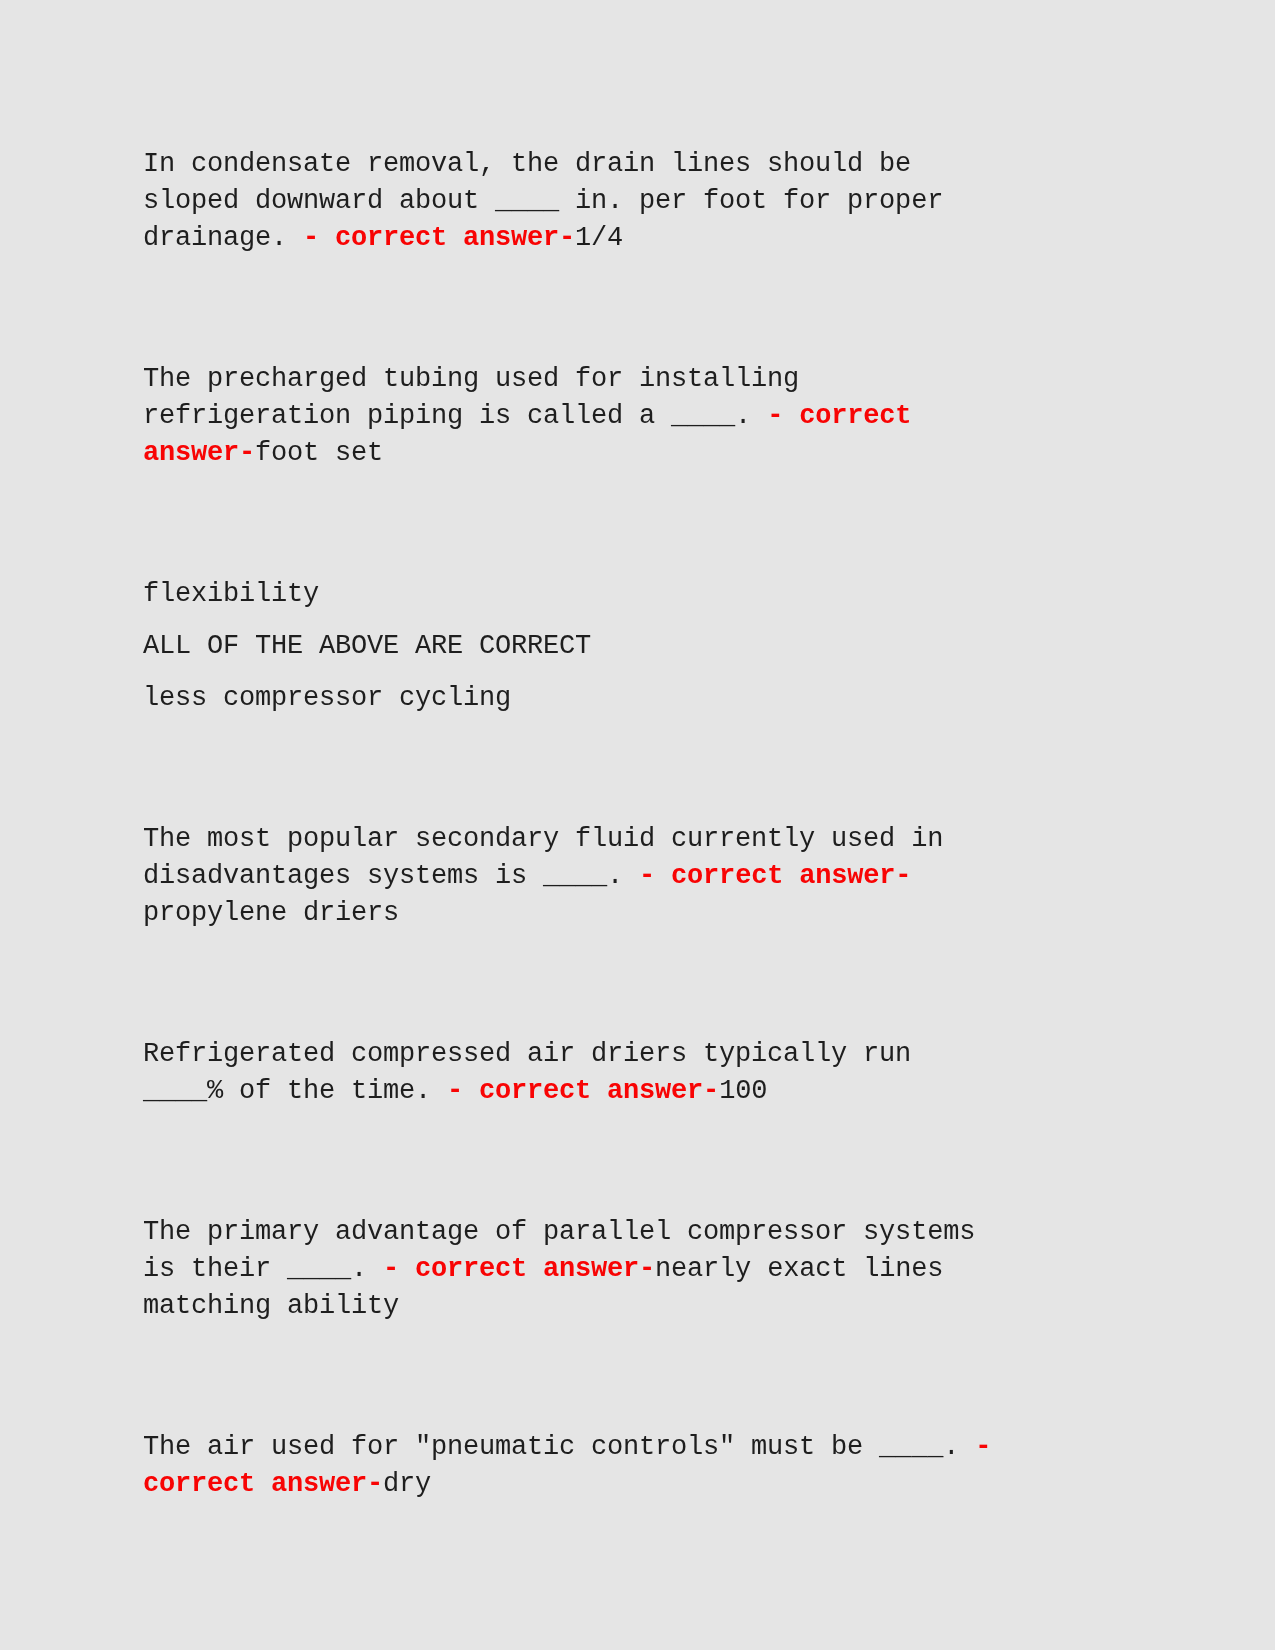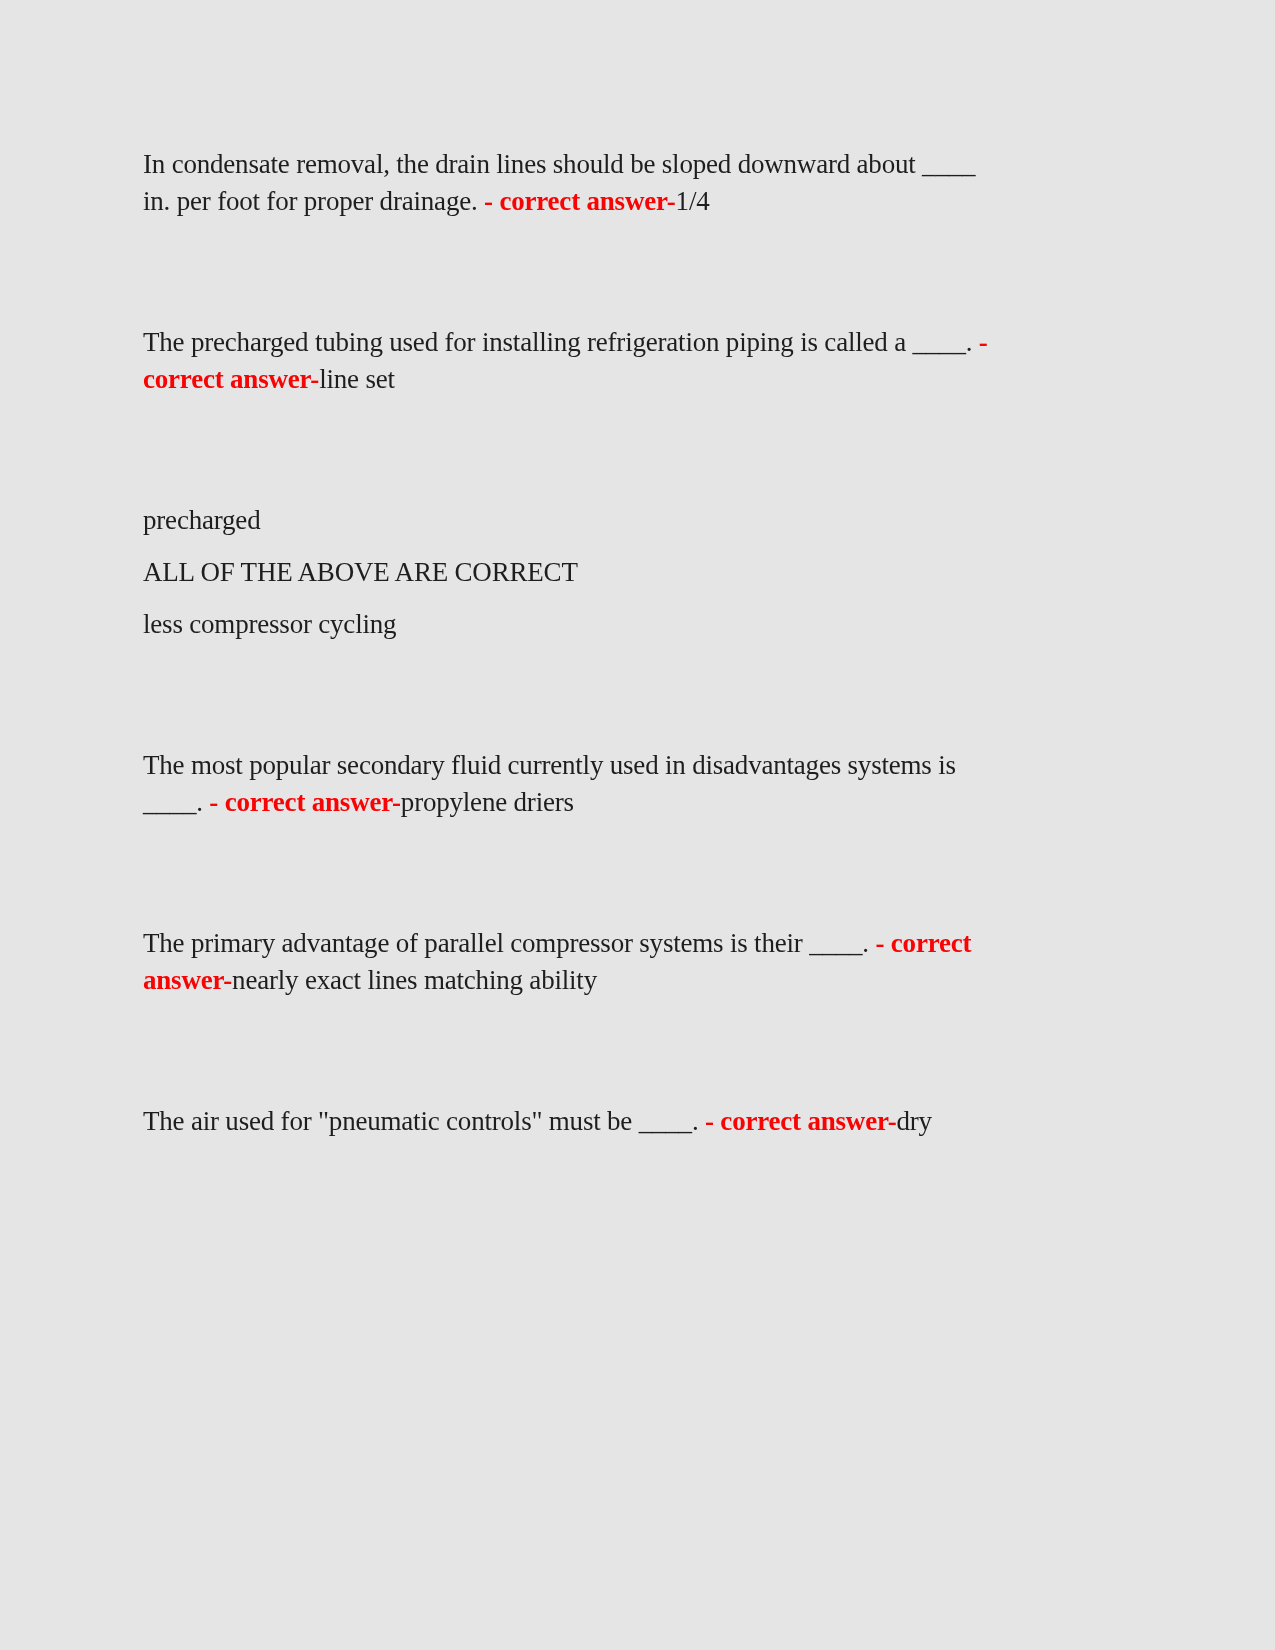--- a/index.html
+++ b/index.html
@@ -14,7 +14,7 @@
     background: #e5e5e5;
     box-sizing: border-box;
     padding: 146px 71px 0 143px;
-    font-family: Liberation Serif, serif;
+    font-family: Liberation Mono, monospace;
     font-size: 27px;
     line-height: 37px;
     color: #1e1e1e;

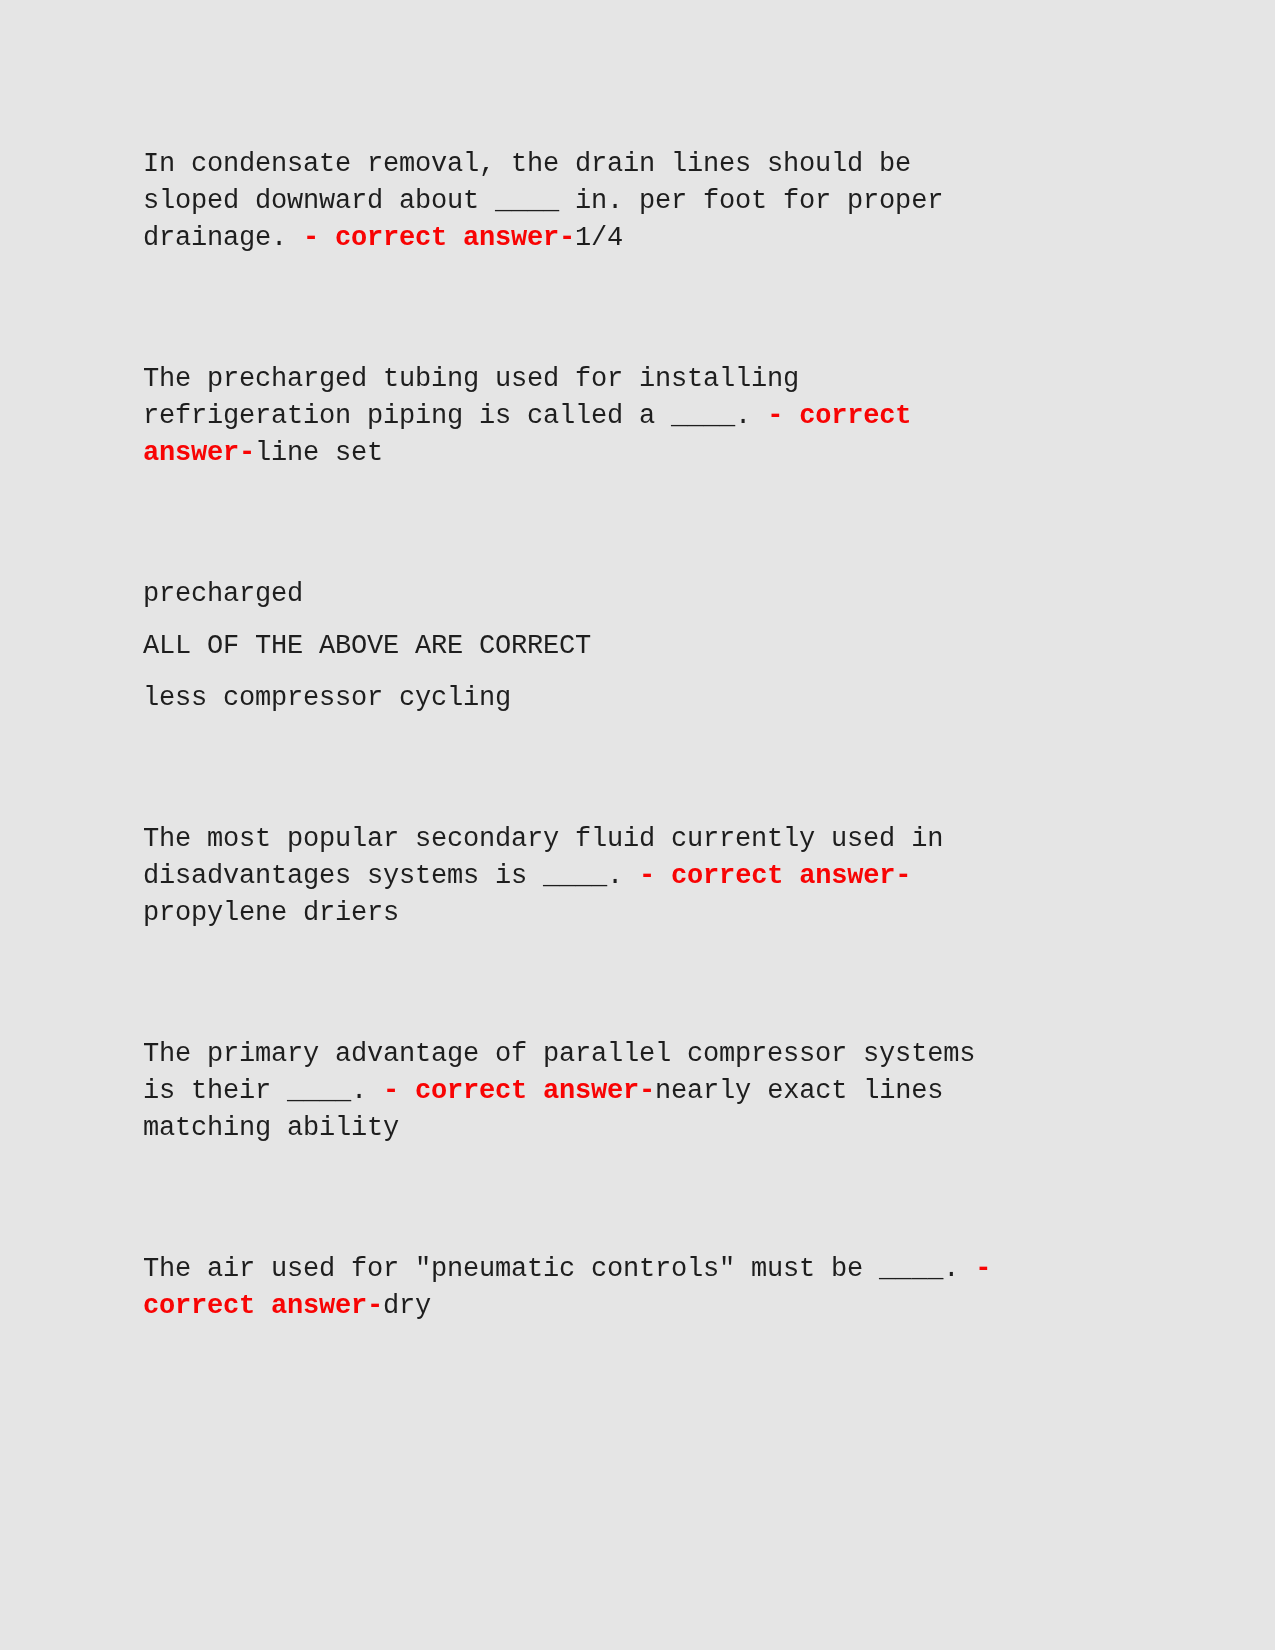--- a/index.html
+++ b/index.html
@@ -46,7 +46,7 @@
   </div>
 
   <div class="q-block">
-    <p><span>The precharged tubing used for installing refrigeration piping is called a ____.</span> <span class="answer-label">- correct answer-</span><span>line set</span></p>
+    <p><span>The precharged tubing used for installing refrigeration piping is called a ____.</span> <span class="answer-label">- correct answer-</span><span>foot set</span></p>
   </div>
 
   <div class="q-block">

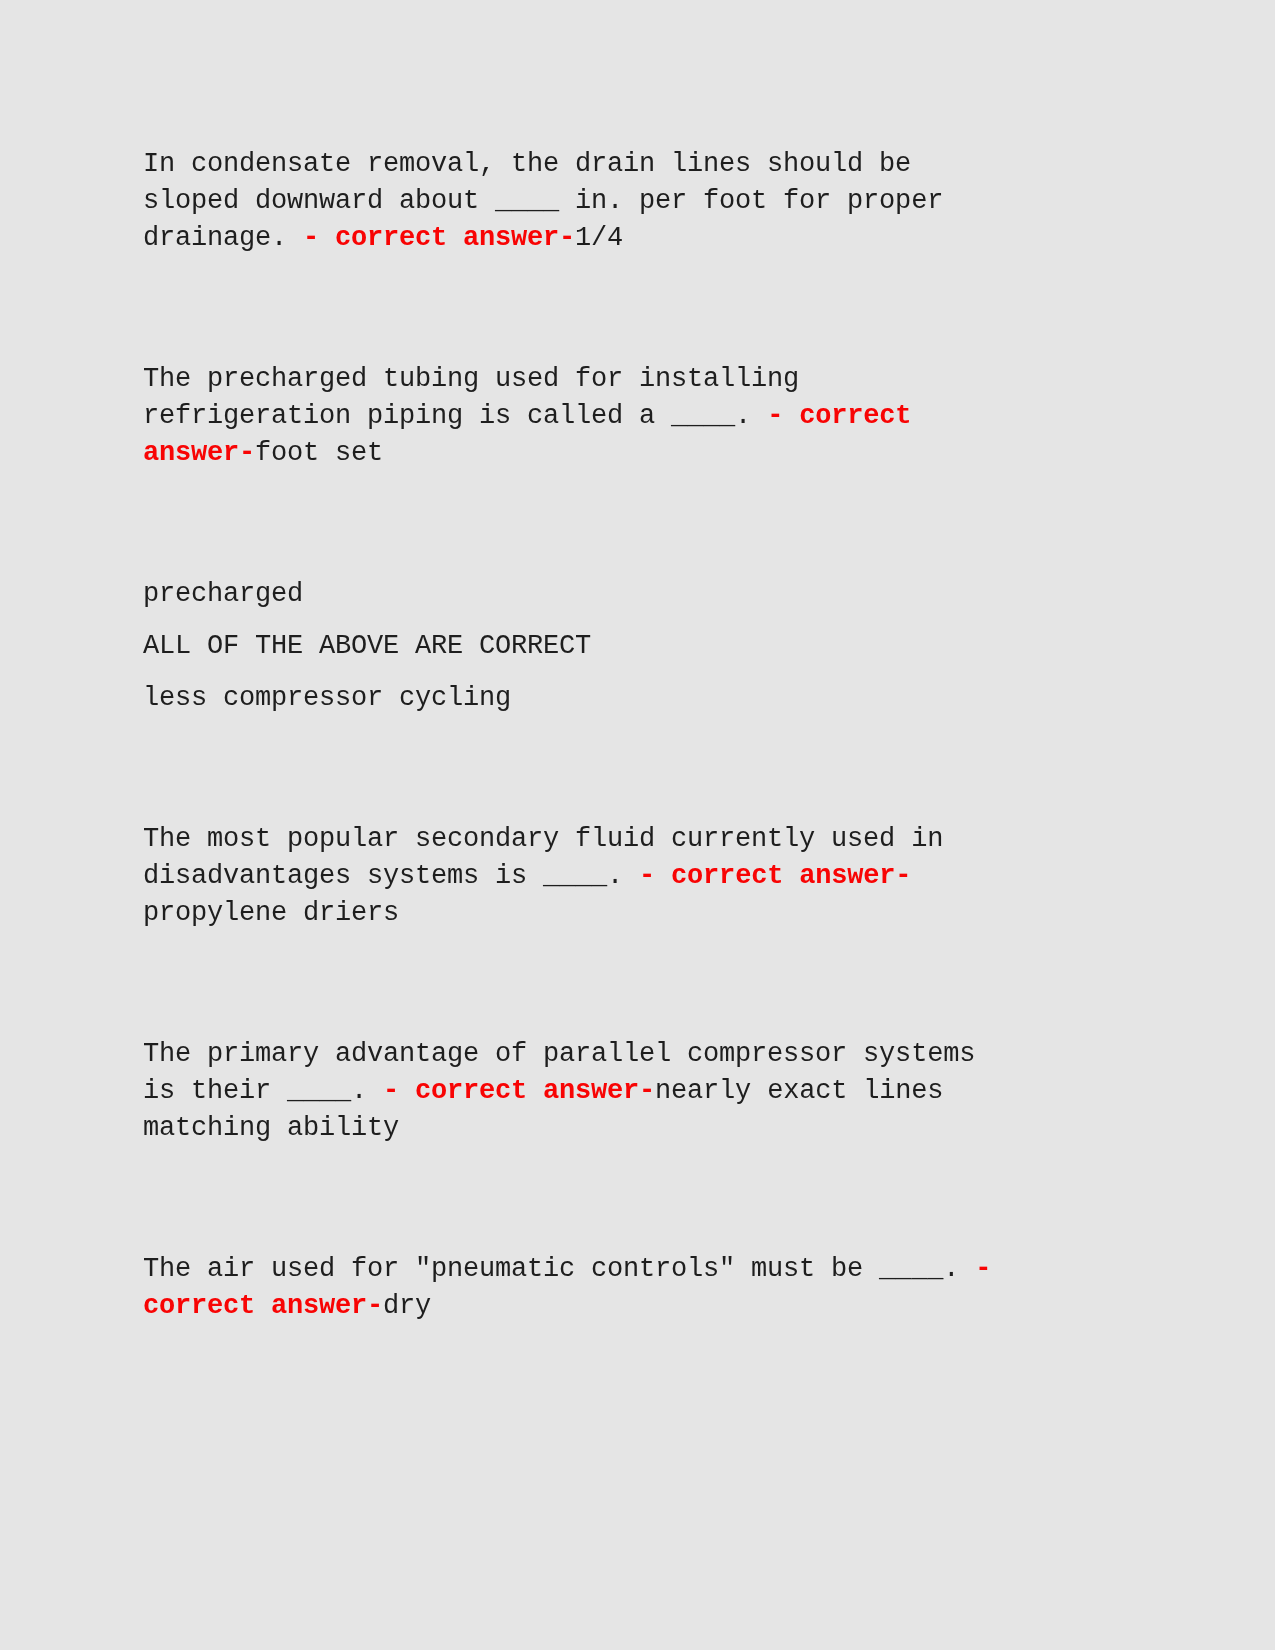--- a/index.html
+++ b/index.html
@@ -50,7 +50,7 @@
   </div>
 
   <div class="q-block">
-    <p class="option-line">precharged</p>
+    <p class="option-line">flexibility</p>
     <p class="option-line">ALL OF THE ABOVE ARE CORRECT</p>
     <p class="option-line">less compressor cycling</p>
   </div>

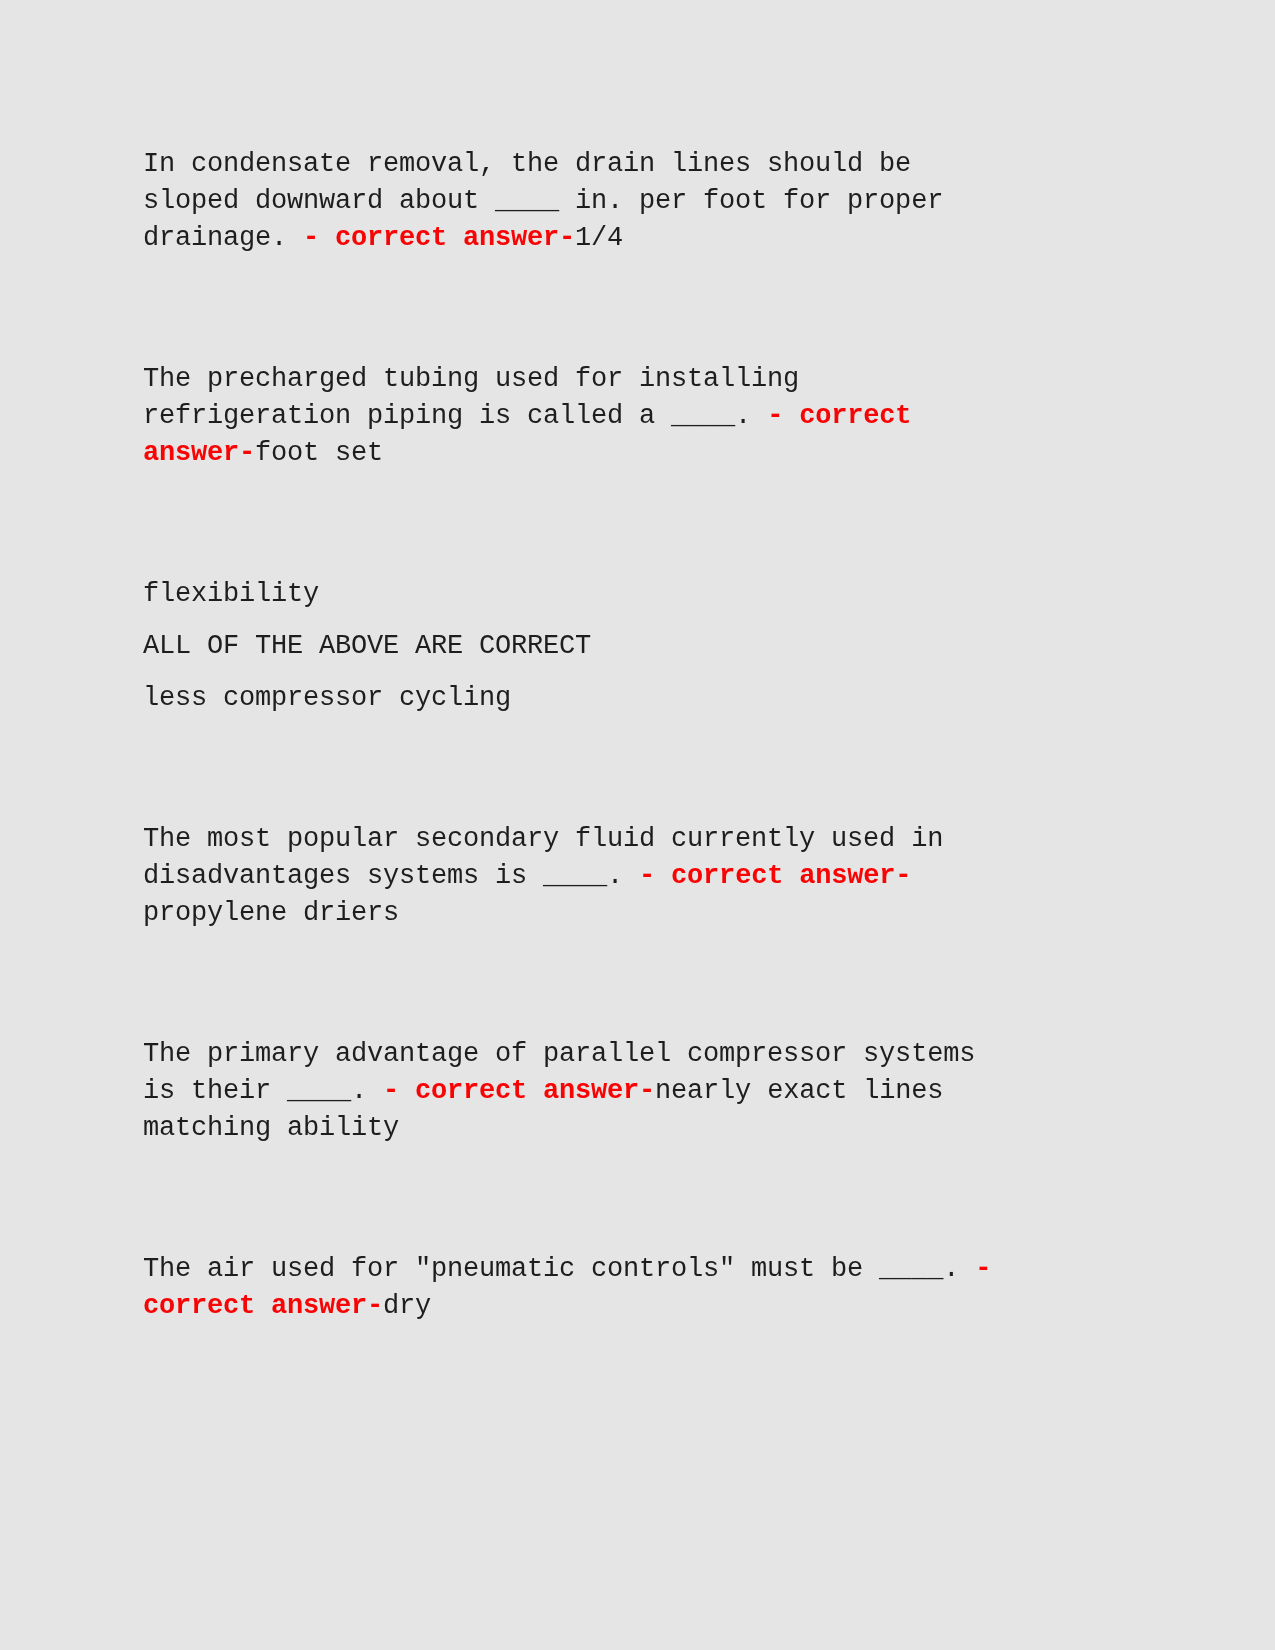--- a/index.html
+++ b/index.html
@@ -60,6 +60,9 @@
   </div>
 
 
+  <div class="q-block">
+    <p><span>Refrigerated compressed air driers typically run ____% of the time.</span> <span class="answer-label">- correct answer-</span><span>100</span></p>
+  </div>
 
   <div class="q-block">
     <p><span>The primary advantage of parallel compressor systems is their ____.</span> <span class="answer-label">- correct answer-</span><span>nearly exact lines matching ability</span></p>

